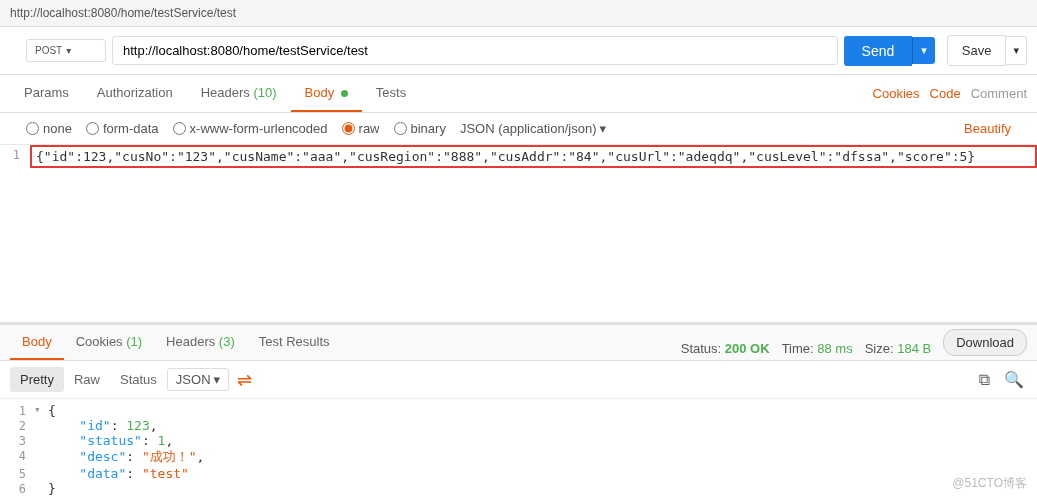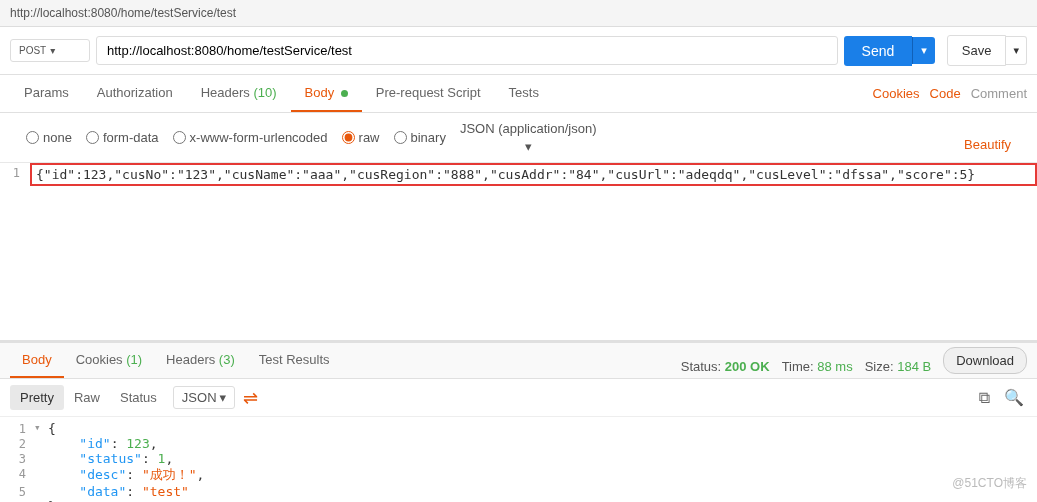--- a/index.html
+++ b/index.html
@@ -33,6 +33,7 @@
       font-size: 13px;
       gap: 4px;
       min-width: 80px;
+      margin-left: 16px;
     }
 
     .method-select span { color: #555; font-size: 10px; }

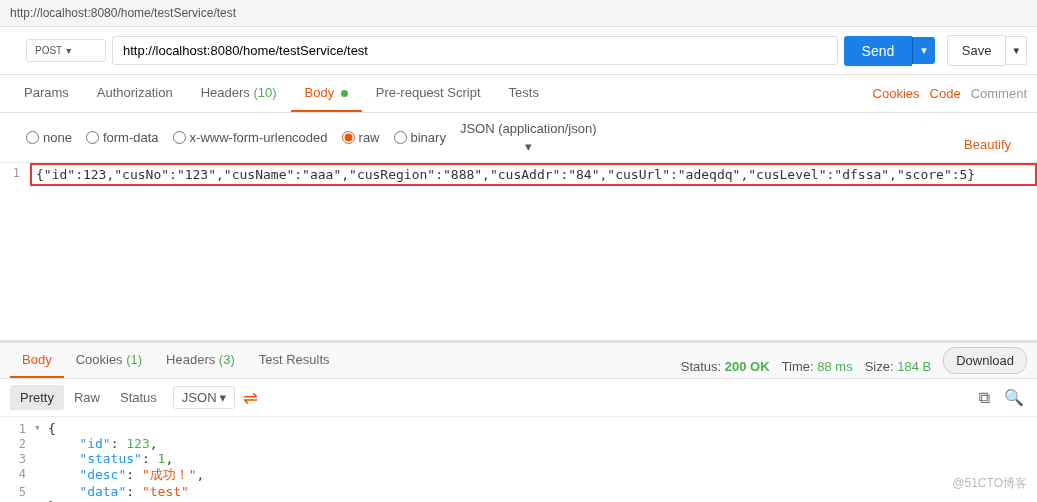--- a/index.html
+++ b/index.html
@@ -450,7 +450,6 @@
     <div class="tab-item">Authorization</div>
     <div class="tab-item">Headers <span class="tab-badge">(10)</span></div>
     <div class="tab-item active">Body <span class="tab-dot"></span></div>
-    <div class="tab-item">Pre-request Script</div>
     <div class="tab-item">Tests</div>
   </div>
   <div class="tabs-right">

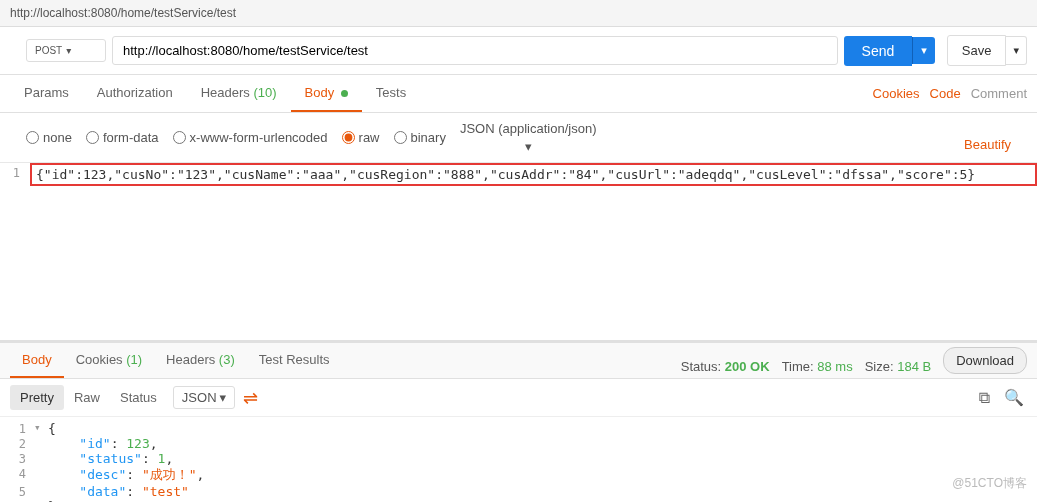--- a/index.html
+++ b/index.html
@@ -200,7 +200,6 @@
       border: none;
       background: transparent;
       font-family: Arial, sans-serif;
-      flex-direction: column;
     }
 
     .beautify-btn {

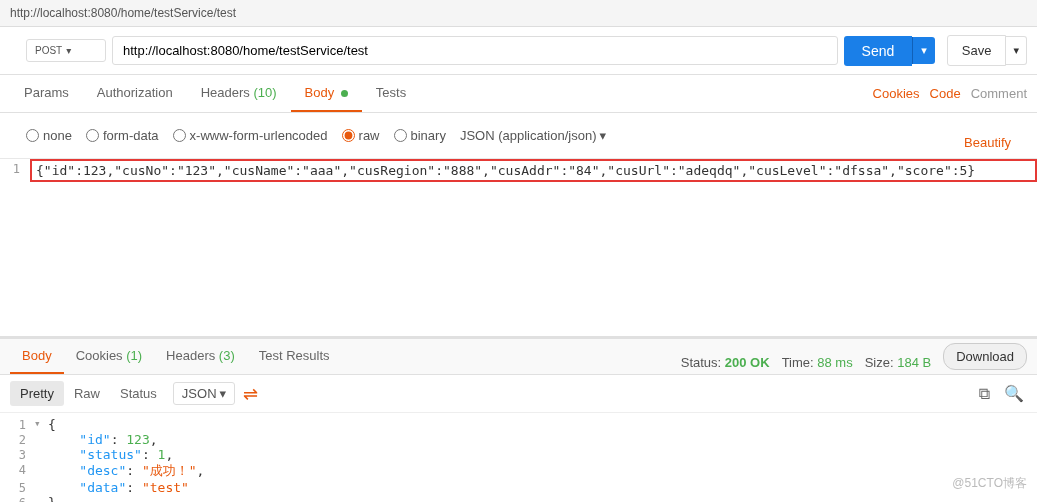--- a/index.html
+++ b/index.html
@@ -209,7 +209,6 @@
       background: none;
       border: none;
       font-family: Arial, sans-serif;
-      margin-top: 14px;
     }
 
     .code-editor {

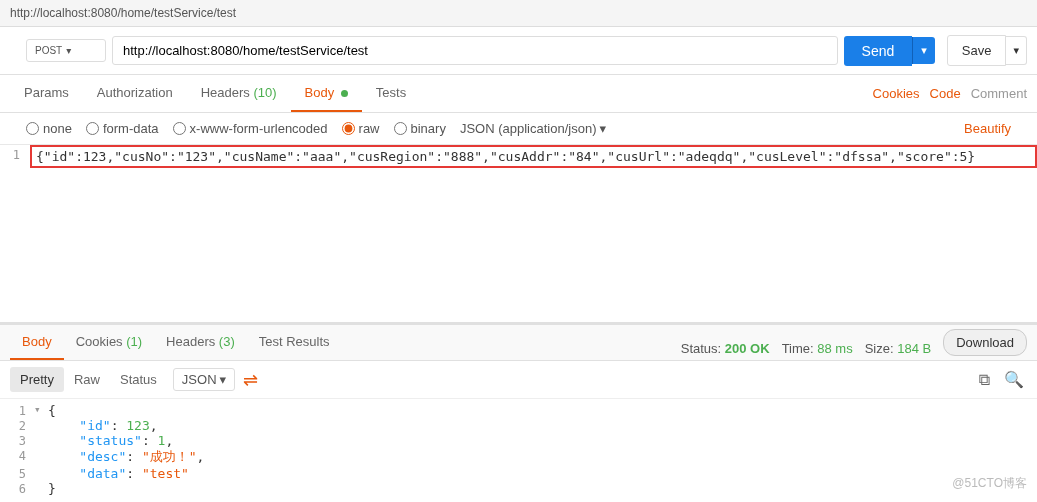--- a/index.html
+++ b/index.html
@@ -343,7 +343,6 @@
       cursor: pointer;
       font-size: 13px;
       color: #555;
-      margin-left: 6px;
     }
 
     .wrap-icon {

